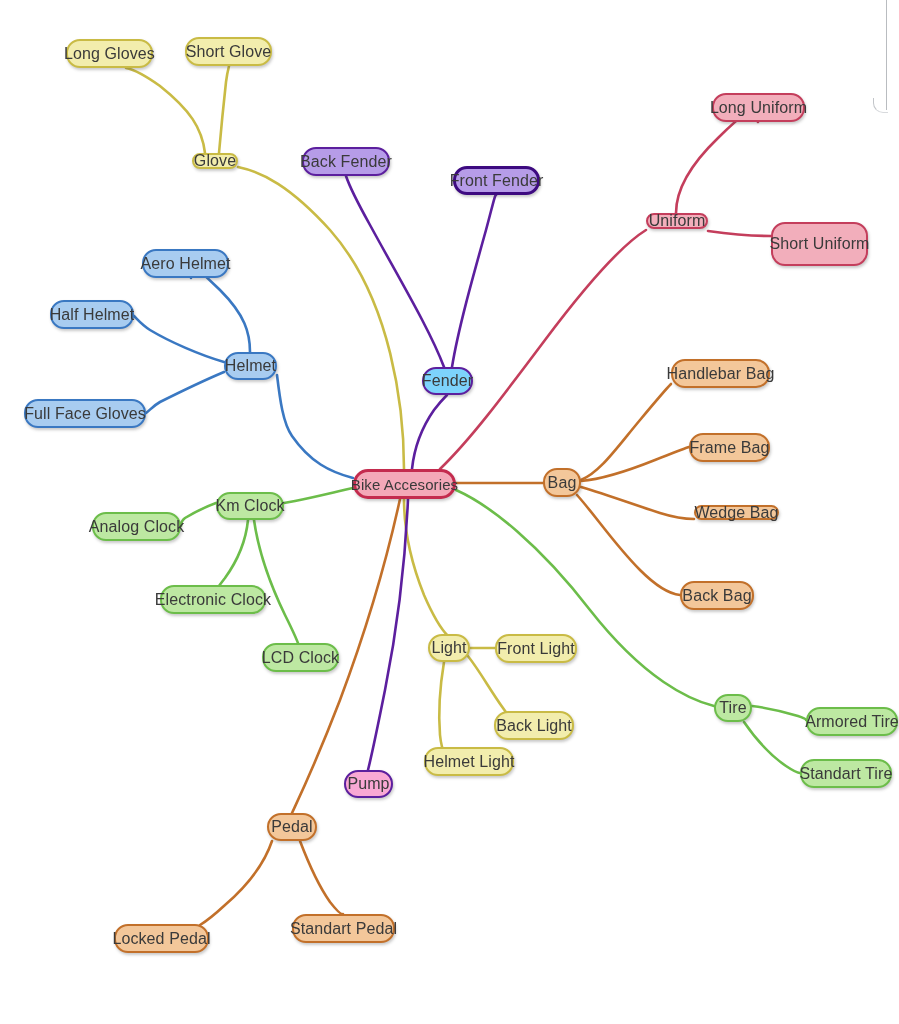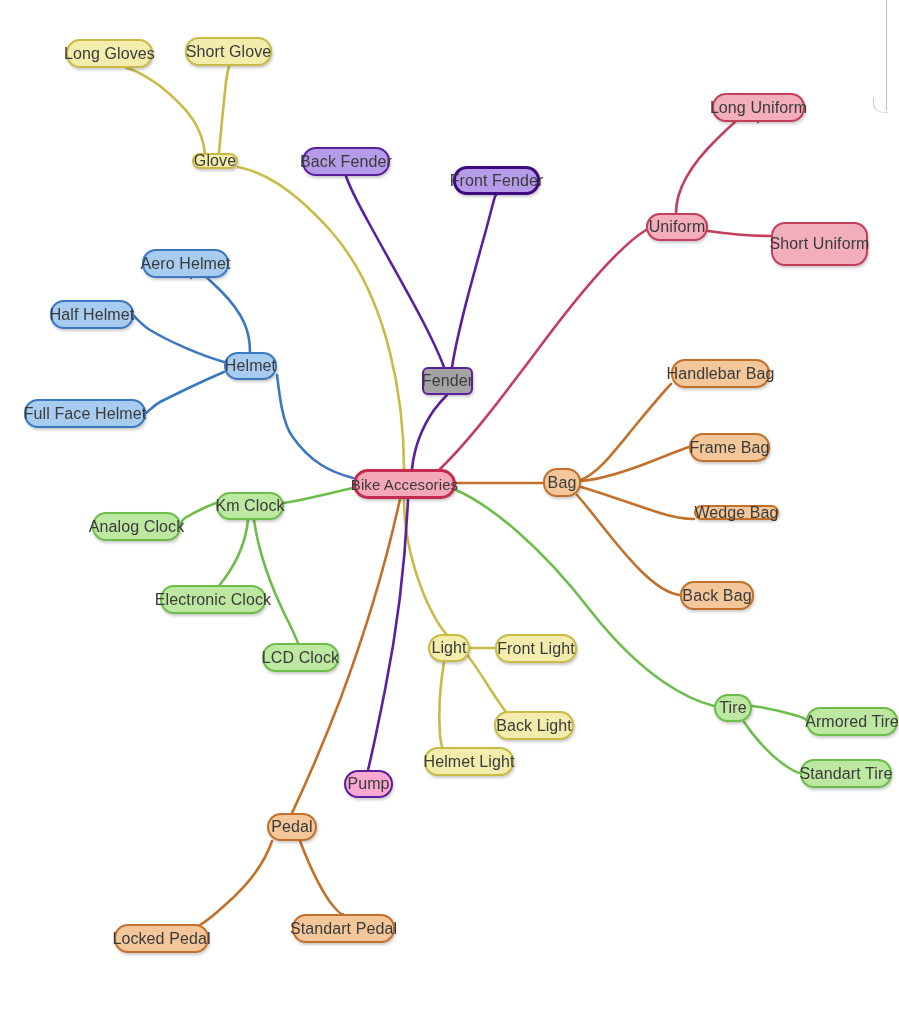--- a/index.html
+++ b/index.html
@@ -143,7 +143,7 @@
       <div class="node selected" style="left: 453px; top: 166px; width: 87px; height: 29px; background: rgb(182, 156, 232); border-color: rgb(61, 10, 128);">
         <span class="node-label">Front Fender</span>
       </div>
-      <div class="node" style="left: 646px; top: 213px; width: 62px; height: 28px; background: rgb(242, 174, 187); border-color: rgb(196, 62, 92);">
+      <div class="node" style="left: 646px; top: 213px; width: 62px; height: 16px; background: rgb(242, 174, 187); border-color: rgb(196, 62, 92);">
         <span class="node-label">Uniform</span>
       </div>
       <div class="node" style="left: 712px; top: 93px; width: 93px; height: 29px; background: rgb(242, 174, 187); border-color: rgb(196, 62, 92);">

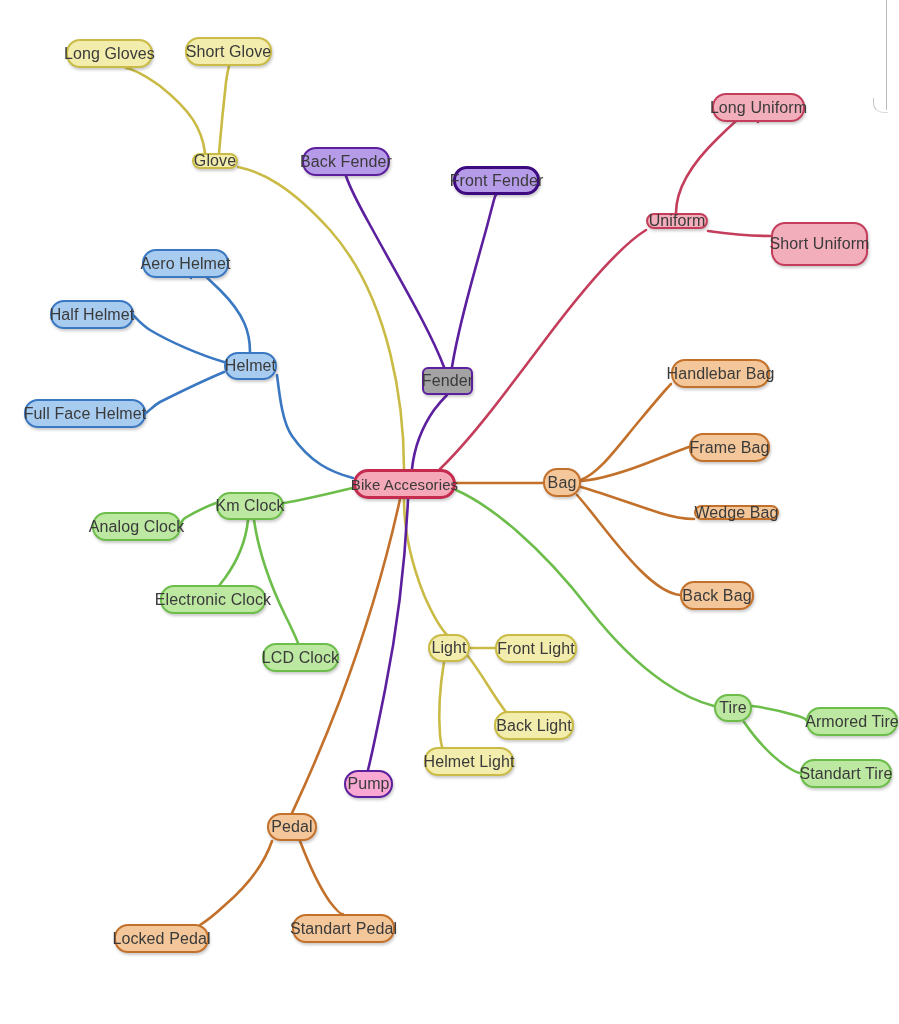--- a/index.html
+++ b/index.html
@@ -134,7 +134,7 @@
       <div class="node" style="left: 24px; top: 399px; width: 122px; height: 29px; background: rgb(168, 204, 240); border-color: rgb(58, 120, 194);">
         <span class="node-label">Full Face Helmet</span>
       </div>
-      <div class="node" style="left: 422px; top: 367px; width: 51px; height: 28px; background: #a3a3a3; border-color: rgb(92, 31, 158); border-radius: 6px;">
+      <div class="node" style="left: 422px; top: 367px; width: 51px; height: 28px; background: #7dd3fc; border-color: rgb(92, 31, 158);">
         <span class="node-label">Fender</span>
       </div>
       <div class="node" style="left: 302px; top: 147px; width: 88px; height: 29px; background: rgb(182, 156, 232); border-color: rgb(92, 31, 158);">

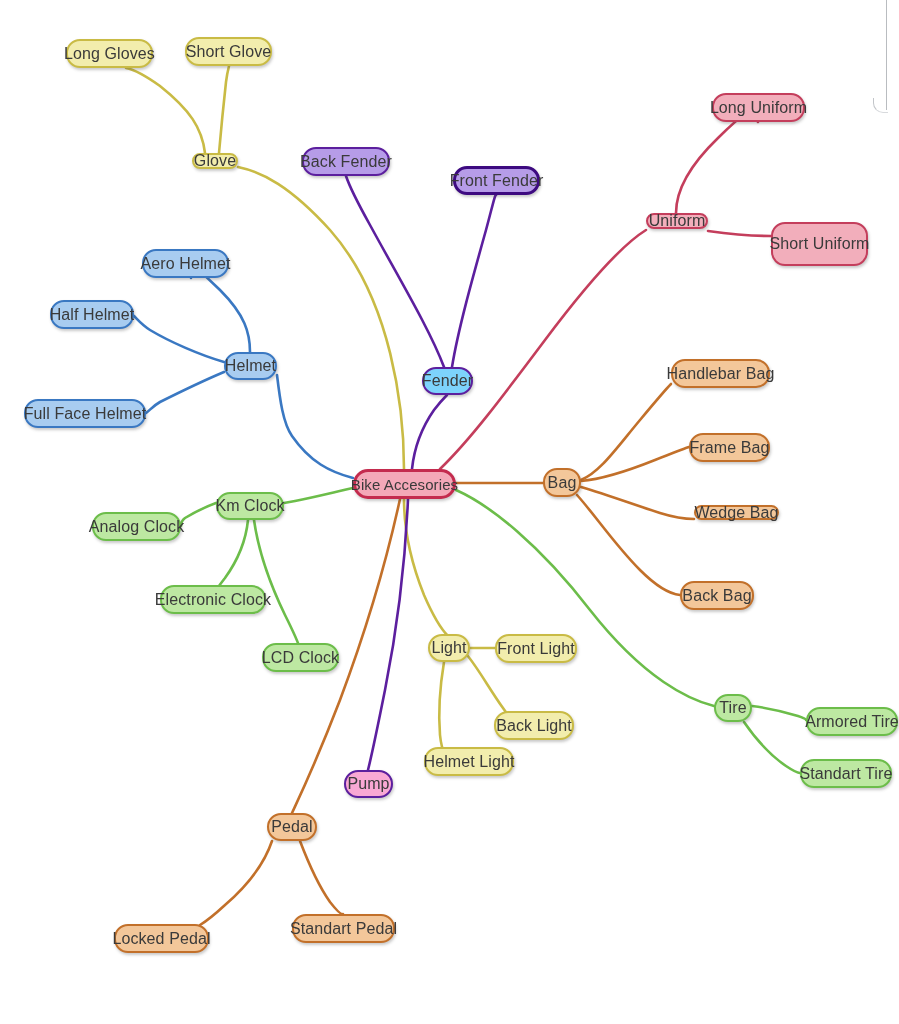--- a/index.html
+++ b/index.html
@@ -132,7 +132,7 @@
         <span class="node-label">Half Helmet</span>
       </div>
       <div class="node" style="left: 24px; top: 399px; width: 122px; height: 29px; background: rgb(168, 204, 240); border-color: rgb(58, 120, 194);">
-        <span class="node-label">Full Face Helmet</span>
+        <span class="node-label">Full Face Gloves</span>
       </div>
       <div class="node" style="left: 422px; top: 367px; width: 51px; height: 28px; background: #7dd3fc; border-color: rgb(92, 31, 158);">
         <span class="node-label">Fender</span>

